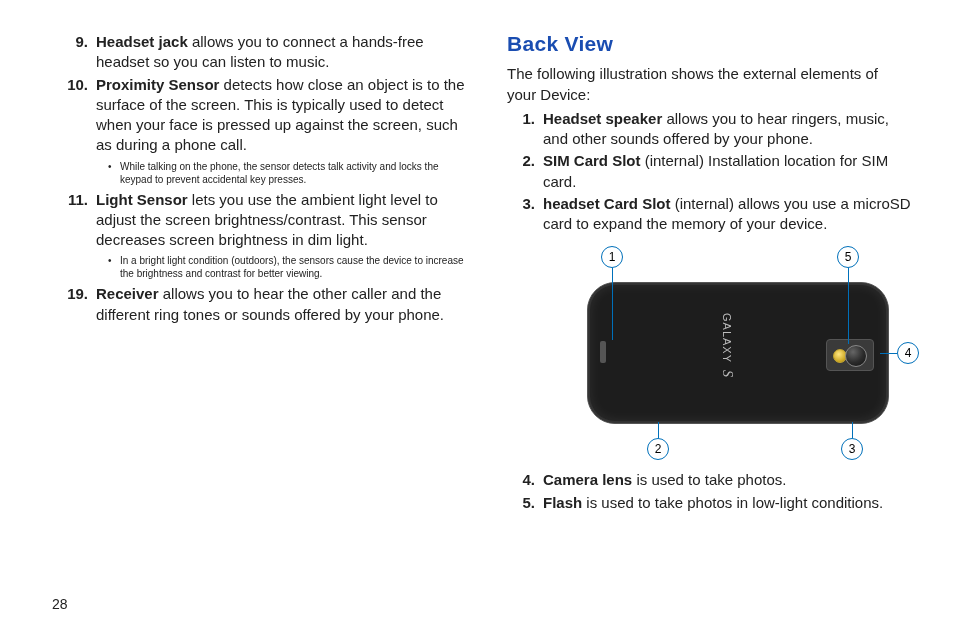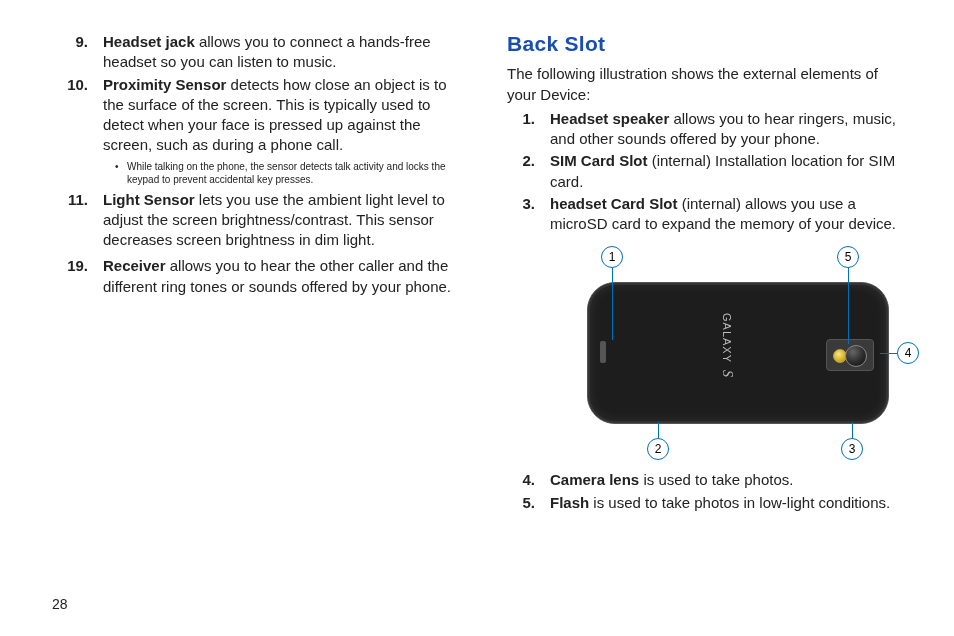--- a/index.html
+++ b/index.html
@@ -54,7 +54,6 @@
   }
   ol.nlist > li > .body {
     flex: 1 1 auto;
-    margin-left: 7px;
   }
   .term { font-weight: 700; }
   .desc { font-weight: 400; }

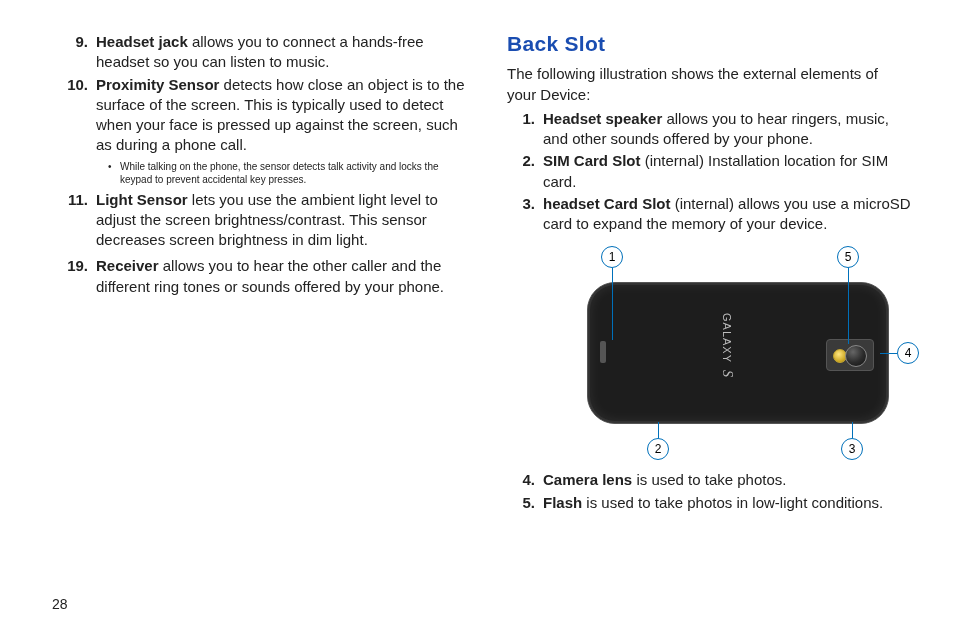--- a/index.html
+++ b/index.html
@@ -243,7 +243,7 @@
   </div>
 
   <div class="col">
-    <h2 class="section-title">Back Slot</h2>
+    <h2 class="section-title">Back View</h2>
     <p class="intro">The following illustration shows the external elements of your Device:</p>
 
     <ol class="nlist">

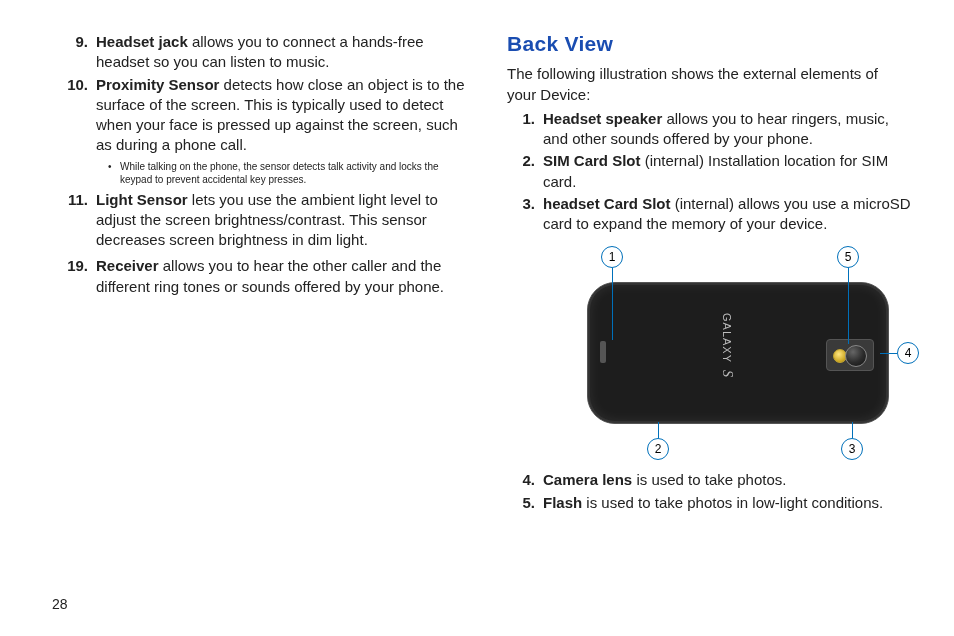--- a/index.html
+++ b/index.html
@@ -229,6 +229,7 @@
           <span class="term">Light Sensor</span>
           <span class="desc">lets you use the ambient light level to adjust the screen brightness/contrast. This sensor decreases screen brightness in dim light.</span>
           <ul class="bullets">
+            <li>In a bright light condition (outdoors), the sensors cause the device to increase the brightness and contrast for better viewing.</li>
           </ul>
         </span>
       </li>

